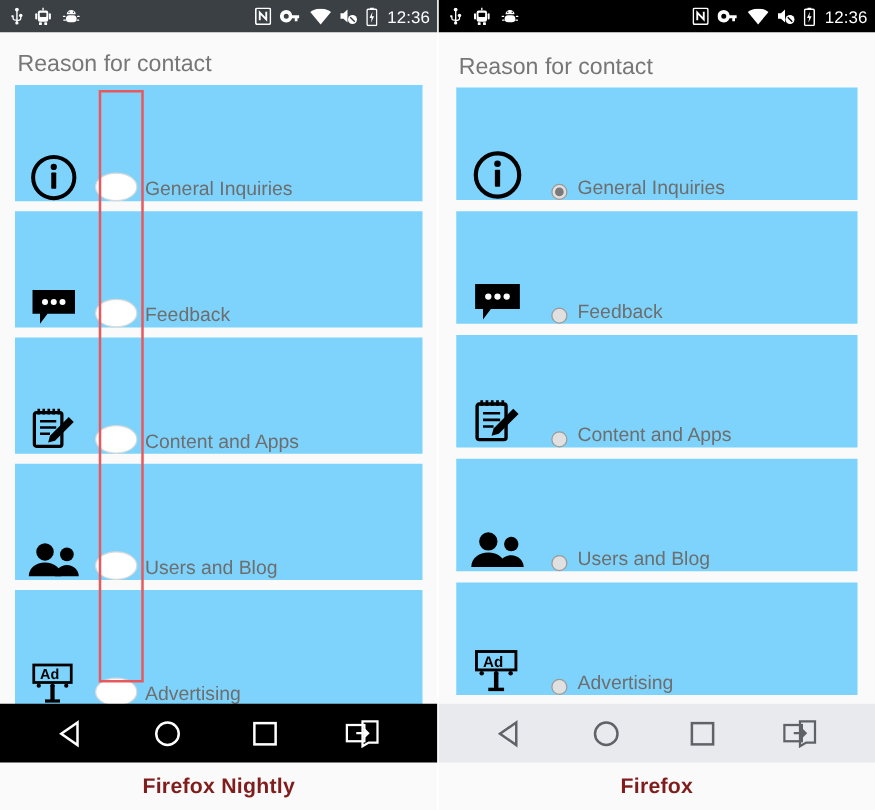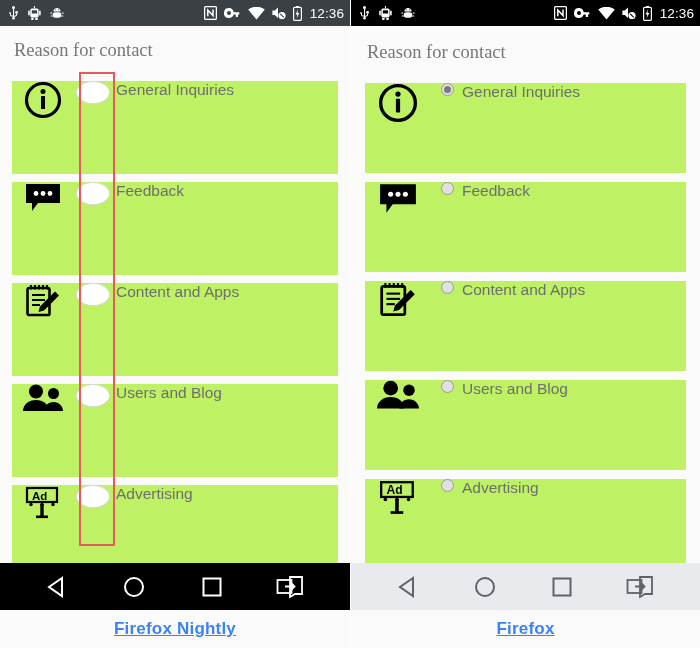--- a/index.html
+++ b/index.html
@@ -32,7 +32,7 @@
   .page { background: #fafafa; height: 100%; }
   .page-title {
     font-size: 18.5px; color: #777777;
-    padding: 14px 0 20px 14px; font-weight: 400; font-family: Liberation Serif, serif;
+    padding: 14px 0 6px 14px; font-weight: 400;
   }
   .panel-right .page-title { padding-top: 16px; padding-left: 16px; }
 

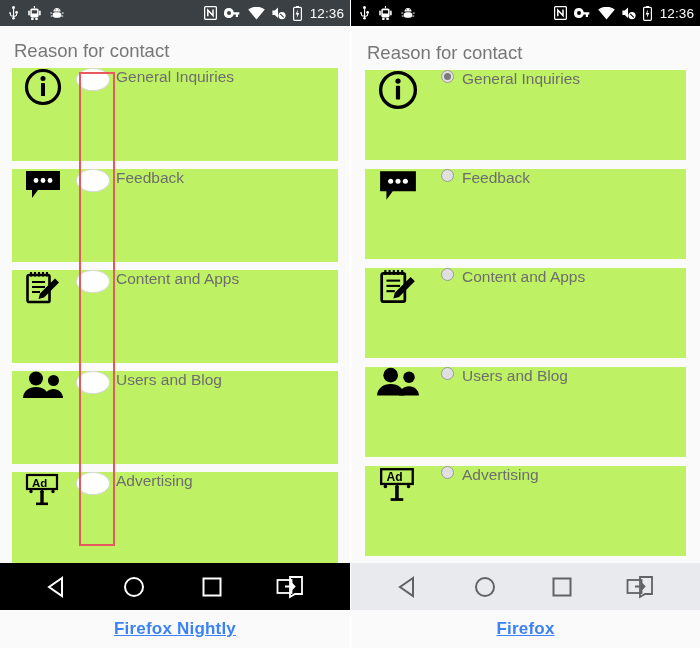--- a/index.html
+++ b/index.html
@@ -40,10 +40,10 @@
   .panel-right .list { padding: 0 14px; }
 
   .card {
-    background: #bef264;
+    background: #7dd3fc;
     height: 93px;
     margin-bottom: 8px;
-    display: flex; align-items: flex-start;
+    display: flex; align-items: flex-end;
     position: relative;
   }
   .panel-right .card { height: 90px; margin-bottom: 9px; }

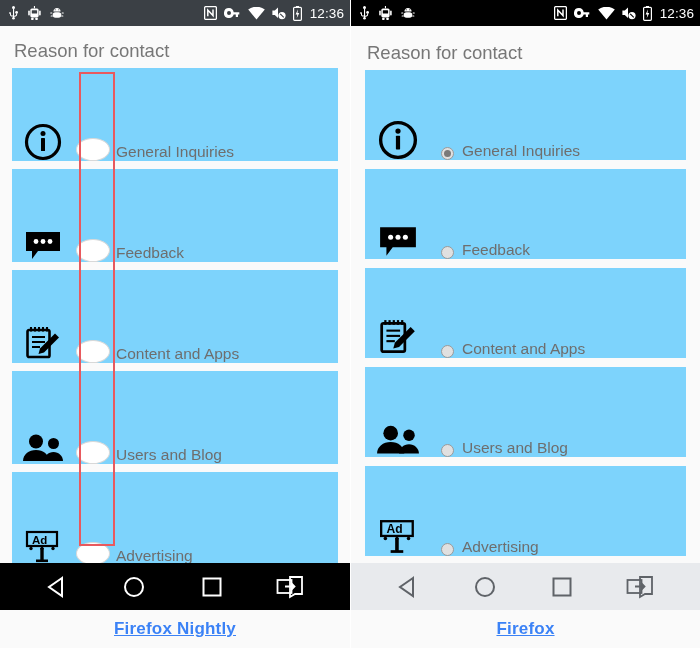--- a/index.html
+++ b/index.html
@@ -108,9 +108,8 @@
     position: absolute; left: 0; bottom: 0;
     width: 100%; height: 38px;
     display: flex; align-items: center; justify-content: center;
-    font-size: 17px; font-weight: bold; color: #3b82f6;
+    font-size: 17px; font-weight: bold; color: #7f1d1d;
     letter-spacing: 0.2px;
-    text-decoration: underline;
   }
 </style>
 </head>

